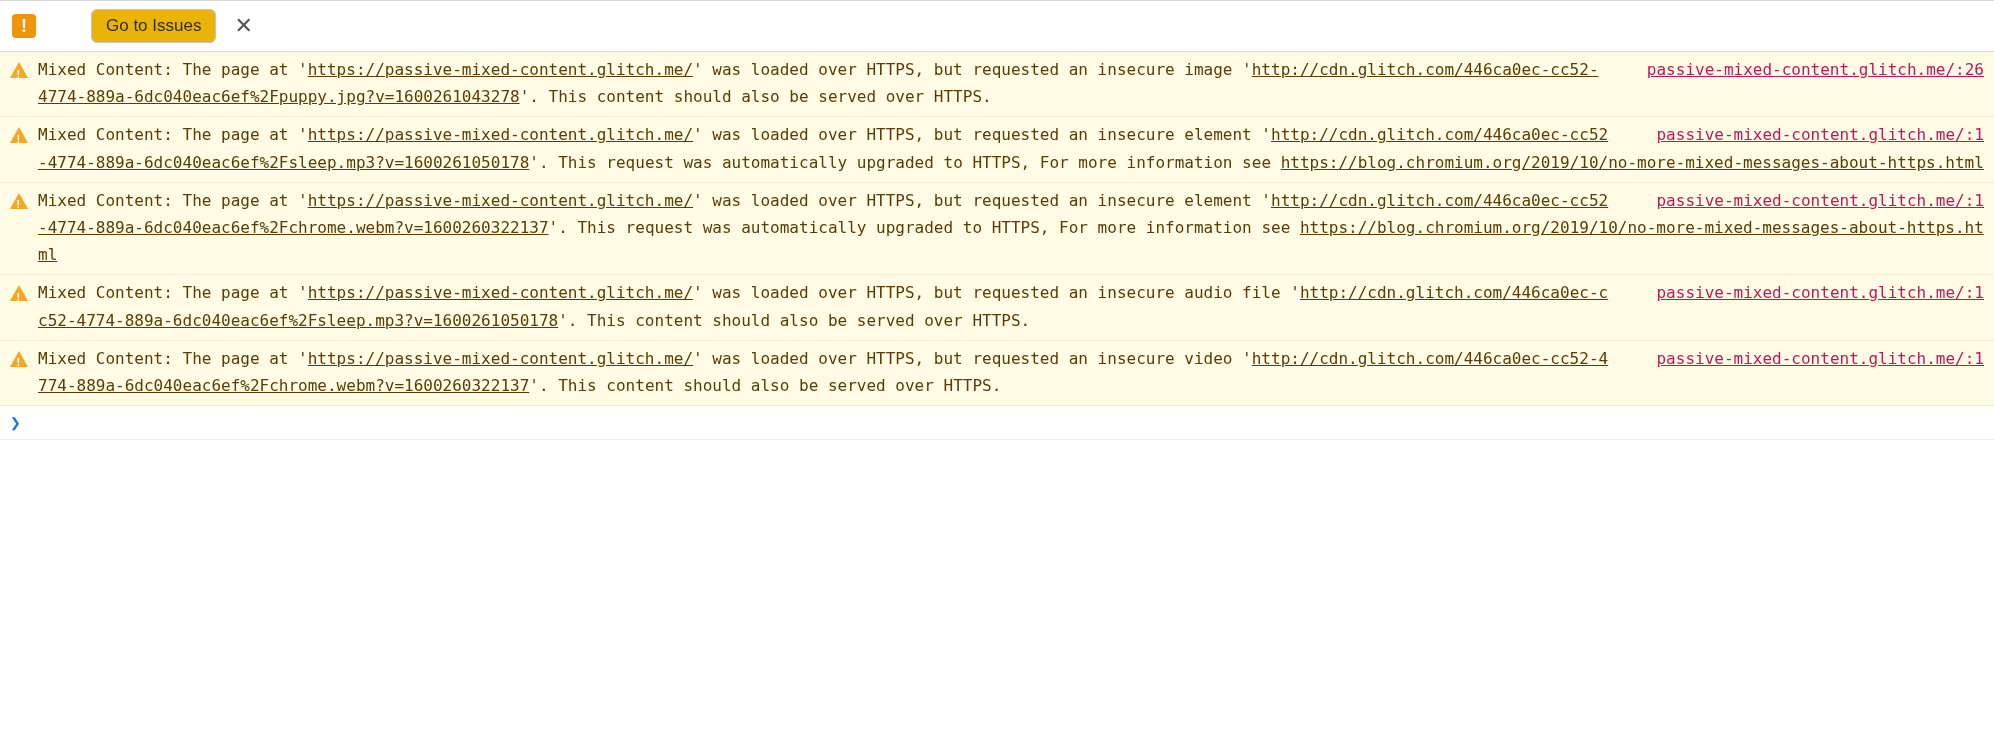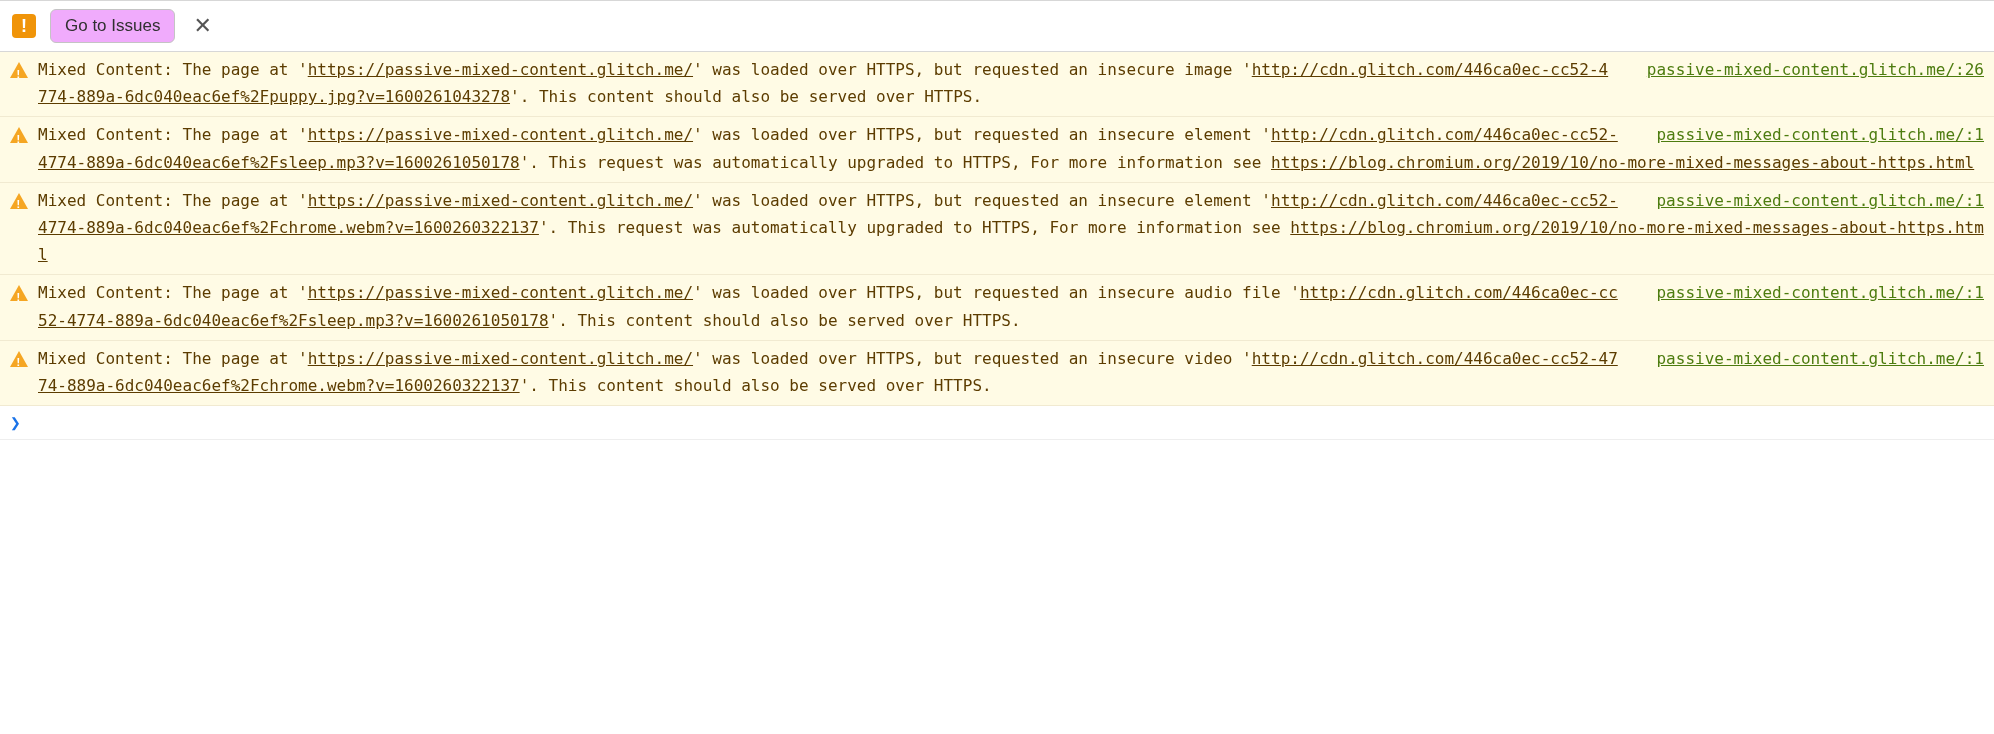--- a/index.html
+++ b/index.html
@@ -29,8 +29,9 @@
   .issues-bar .msg { flex: 1; font-size: 17px; color: #303030; }
   .issues-bar .btn {
     border: 1px solid #c4c4c4; border-radius: 6px;
-    padding: 6px 14px; font-size: 17px; background: #f0abfc; cursor: pointer;
+    padding: 6px 14px; font-size: 17px; background: #eab308; cursor: pointer;
     color: #303030;
+    margin-left: 41px;
   }
   .issues-bar .close { font-size: 22px; color: #555; cursor: pointer; line-height: 1; padding: 0 4px; }
 

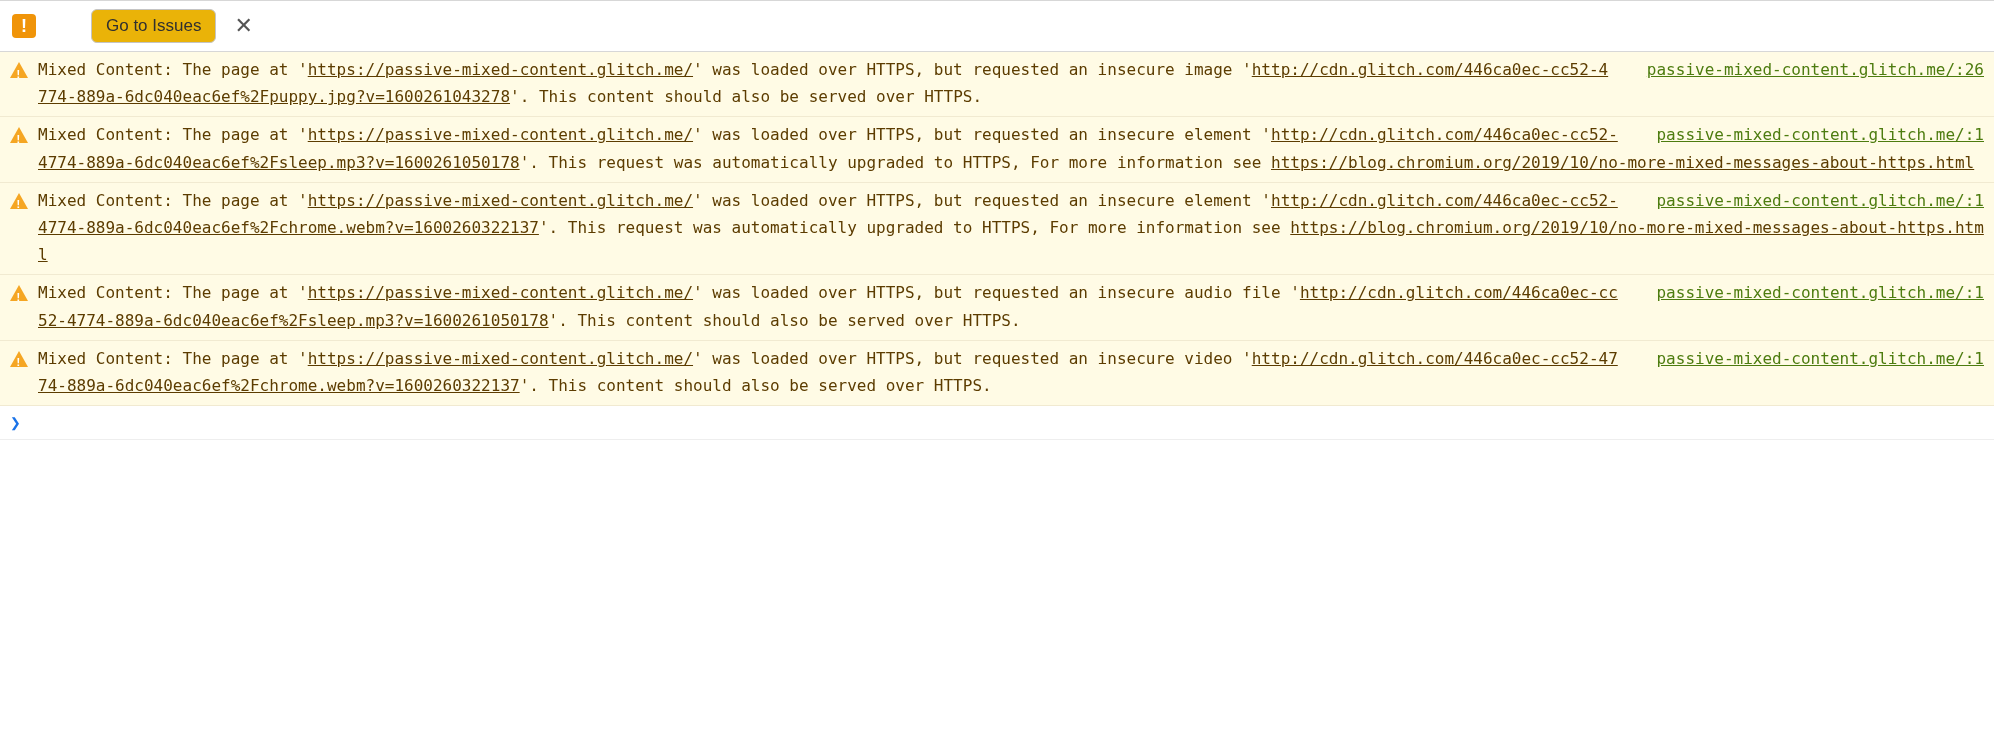--- a/index.html
+++ b/index.html
@@ -72,8 +72,8 @@
   .console-row .source {
     float: right;
     text-decoration: underline;
-    color: #4d7c0f;
-    margin-left: 31px;
+    color: #be185d;
+    margin-left: 40px;
     white-space: nowrap;
     cursor: pointer;
   }

